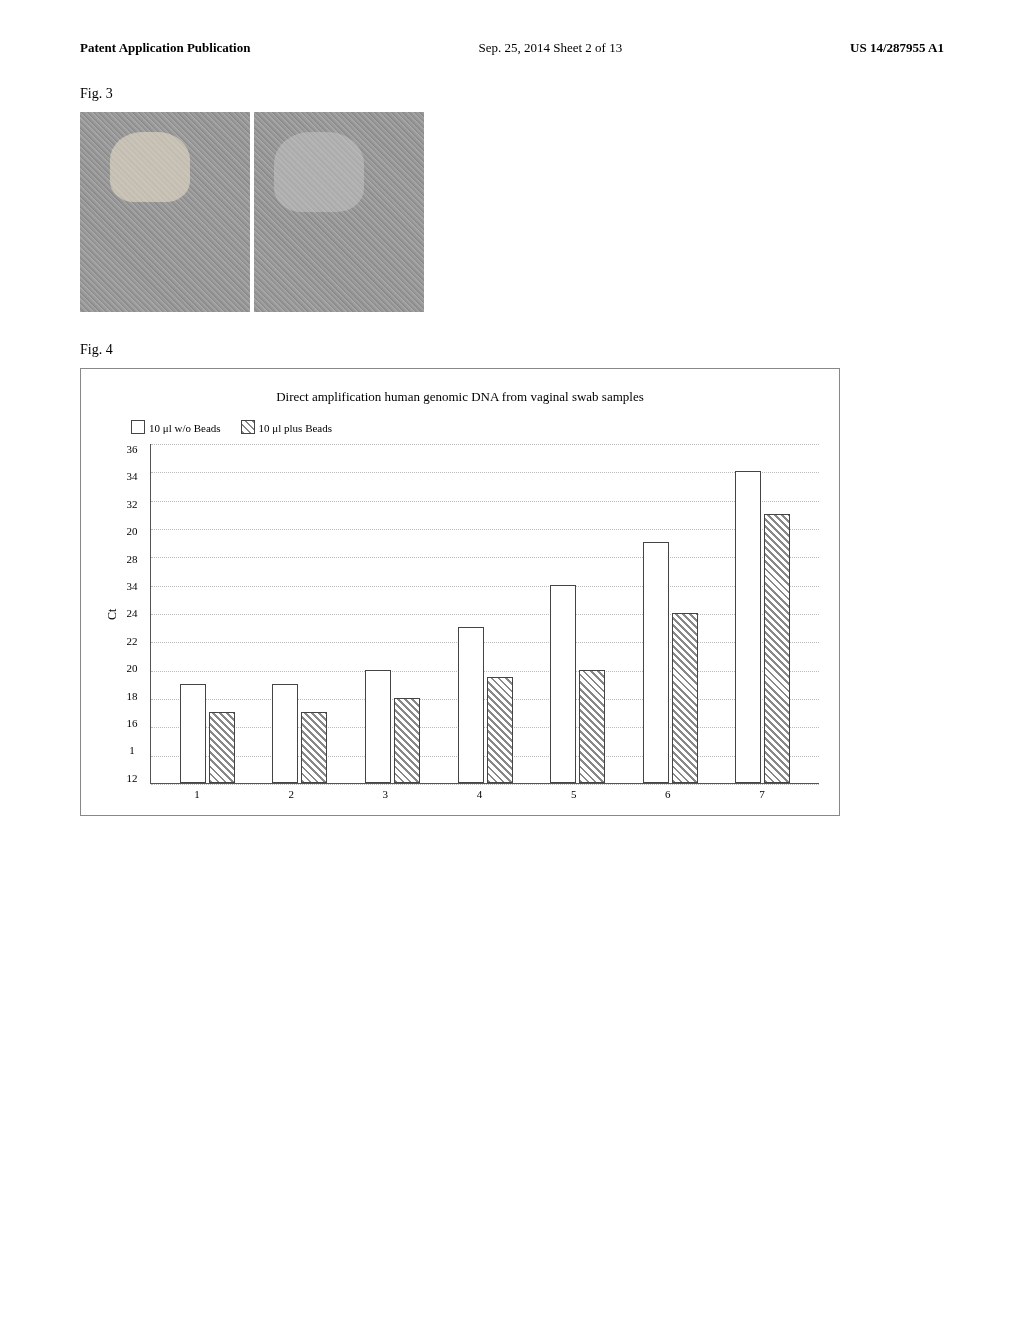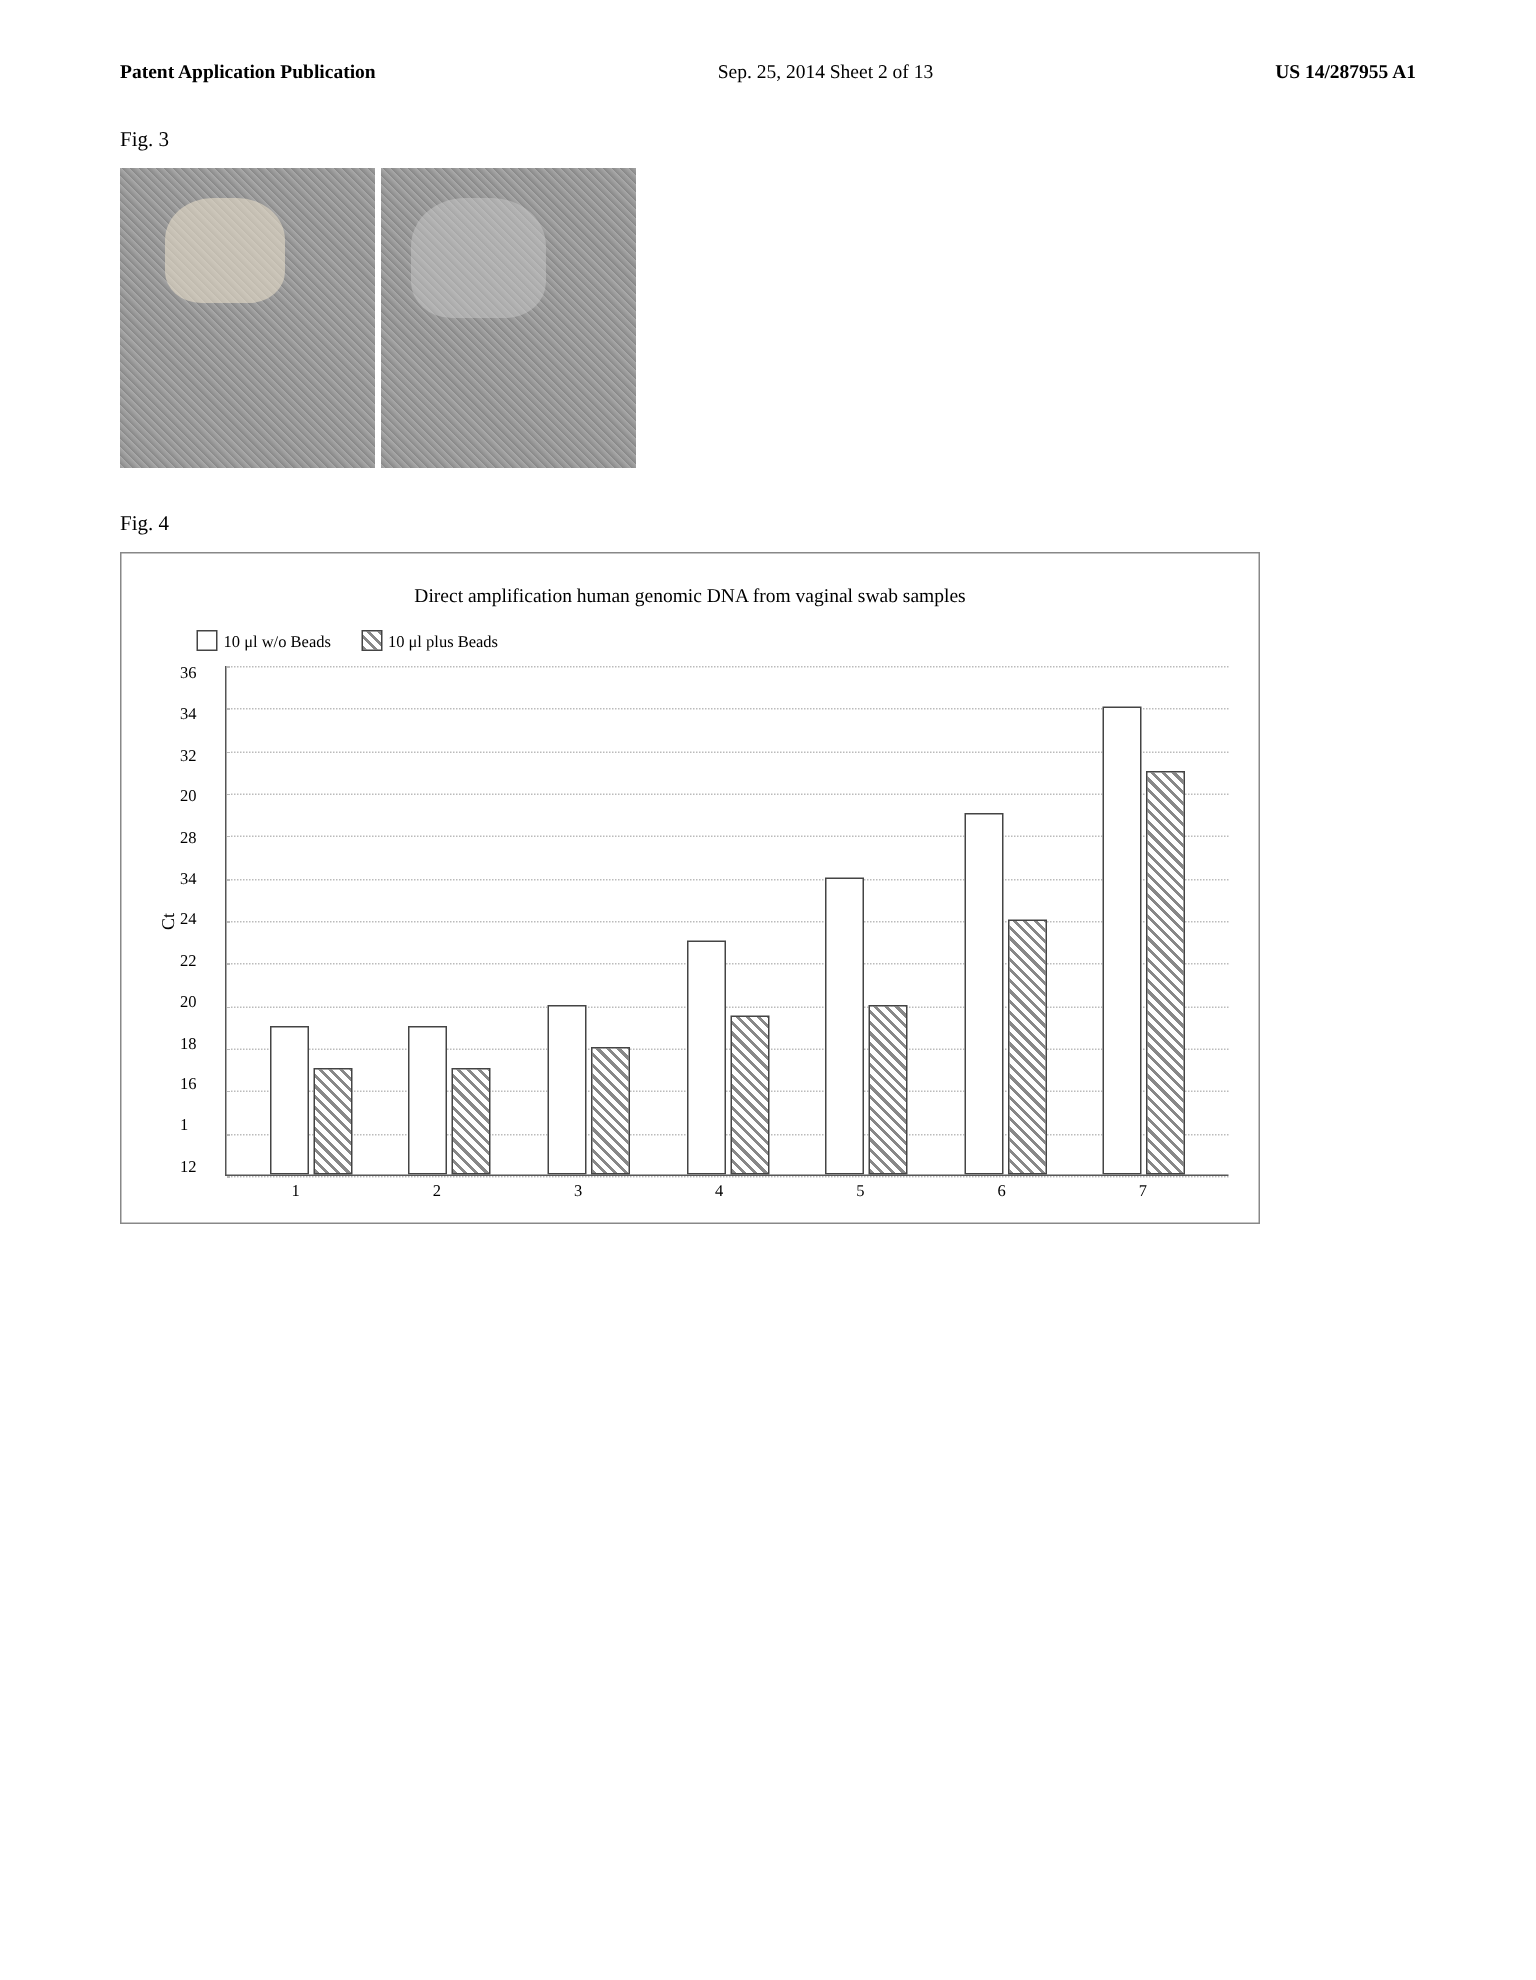--- a/index.html
+++ b/index.html
@@ -91,7 +91,7 @@
       display: flex;
       flex-direction: column;
       justify-content: space-between;
-      align-items: flex-start;
+      align-items: center;
       padding-right: 6px;
       width: 30px;
       height: 340px;

